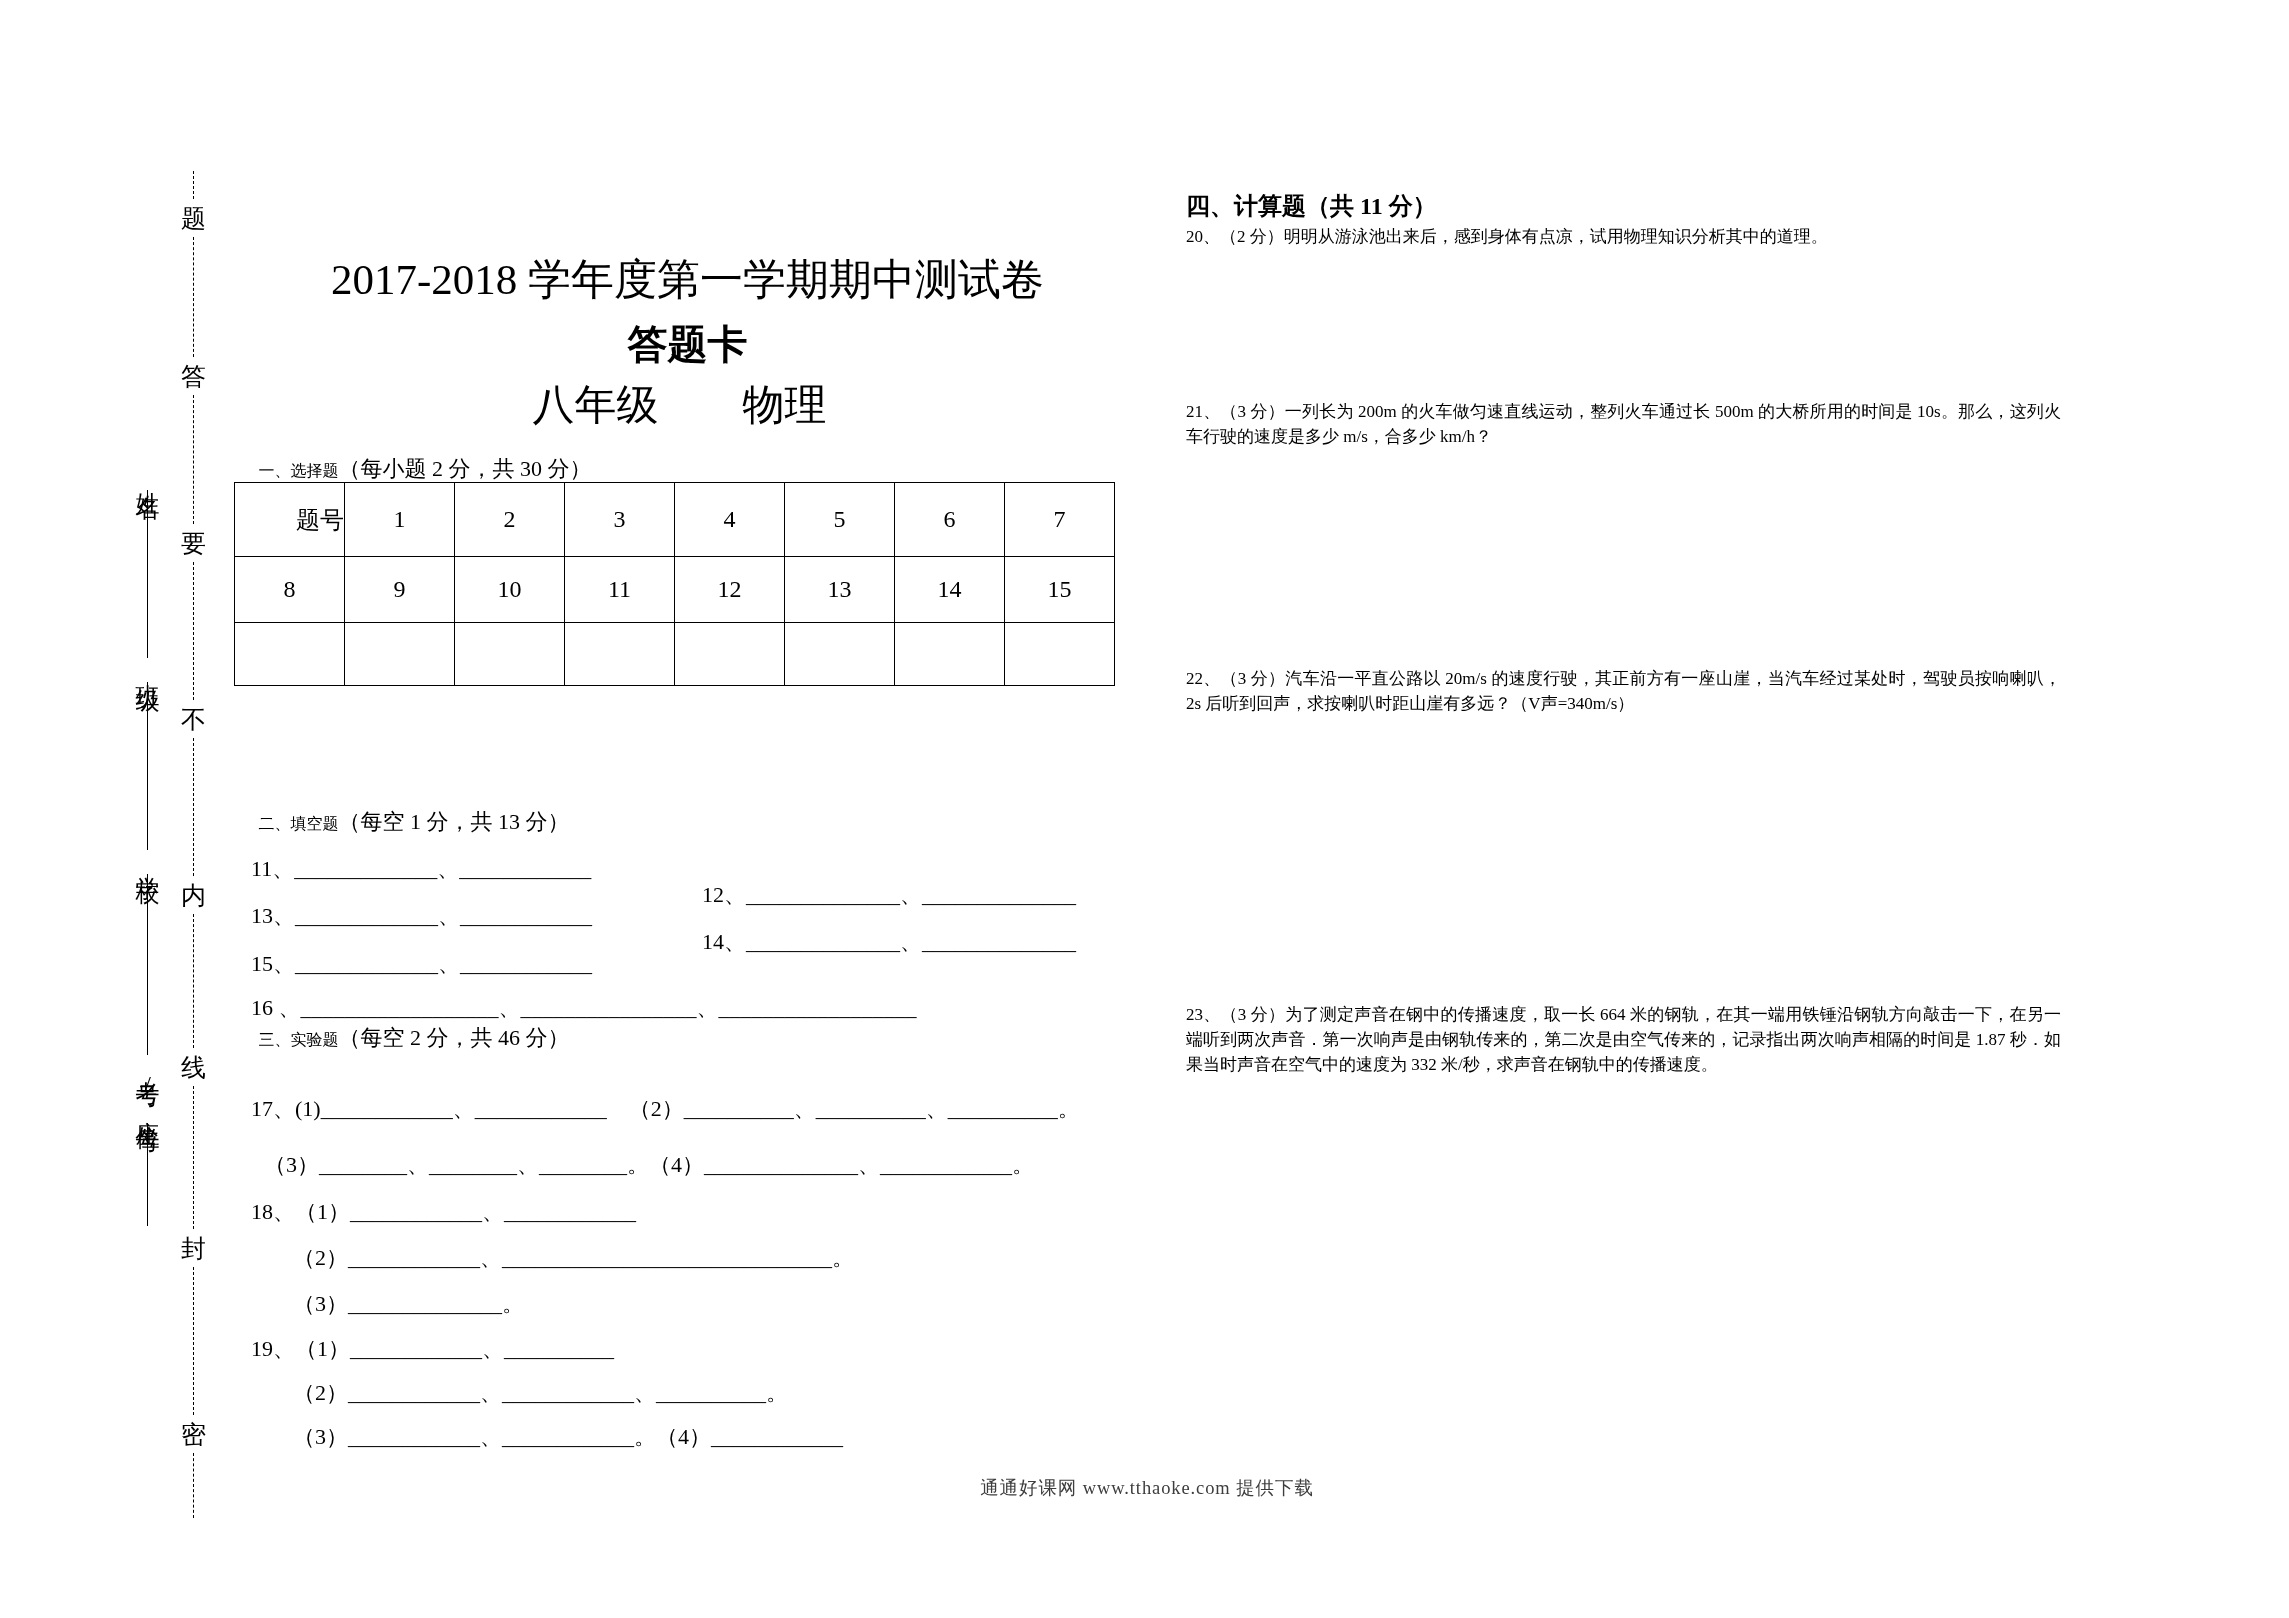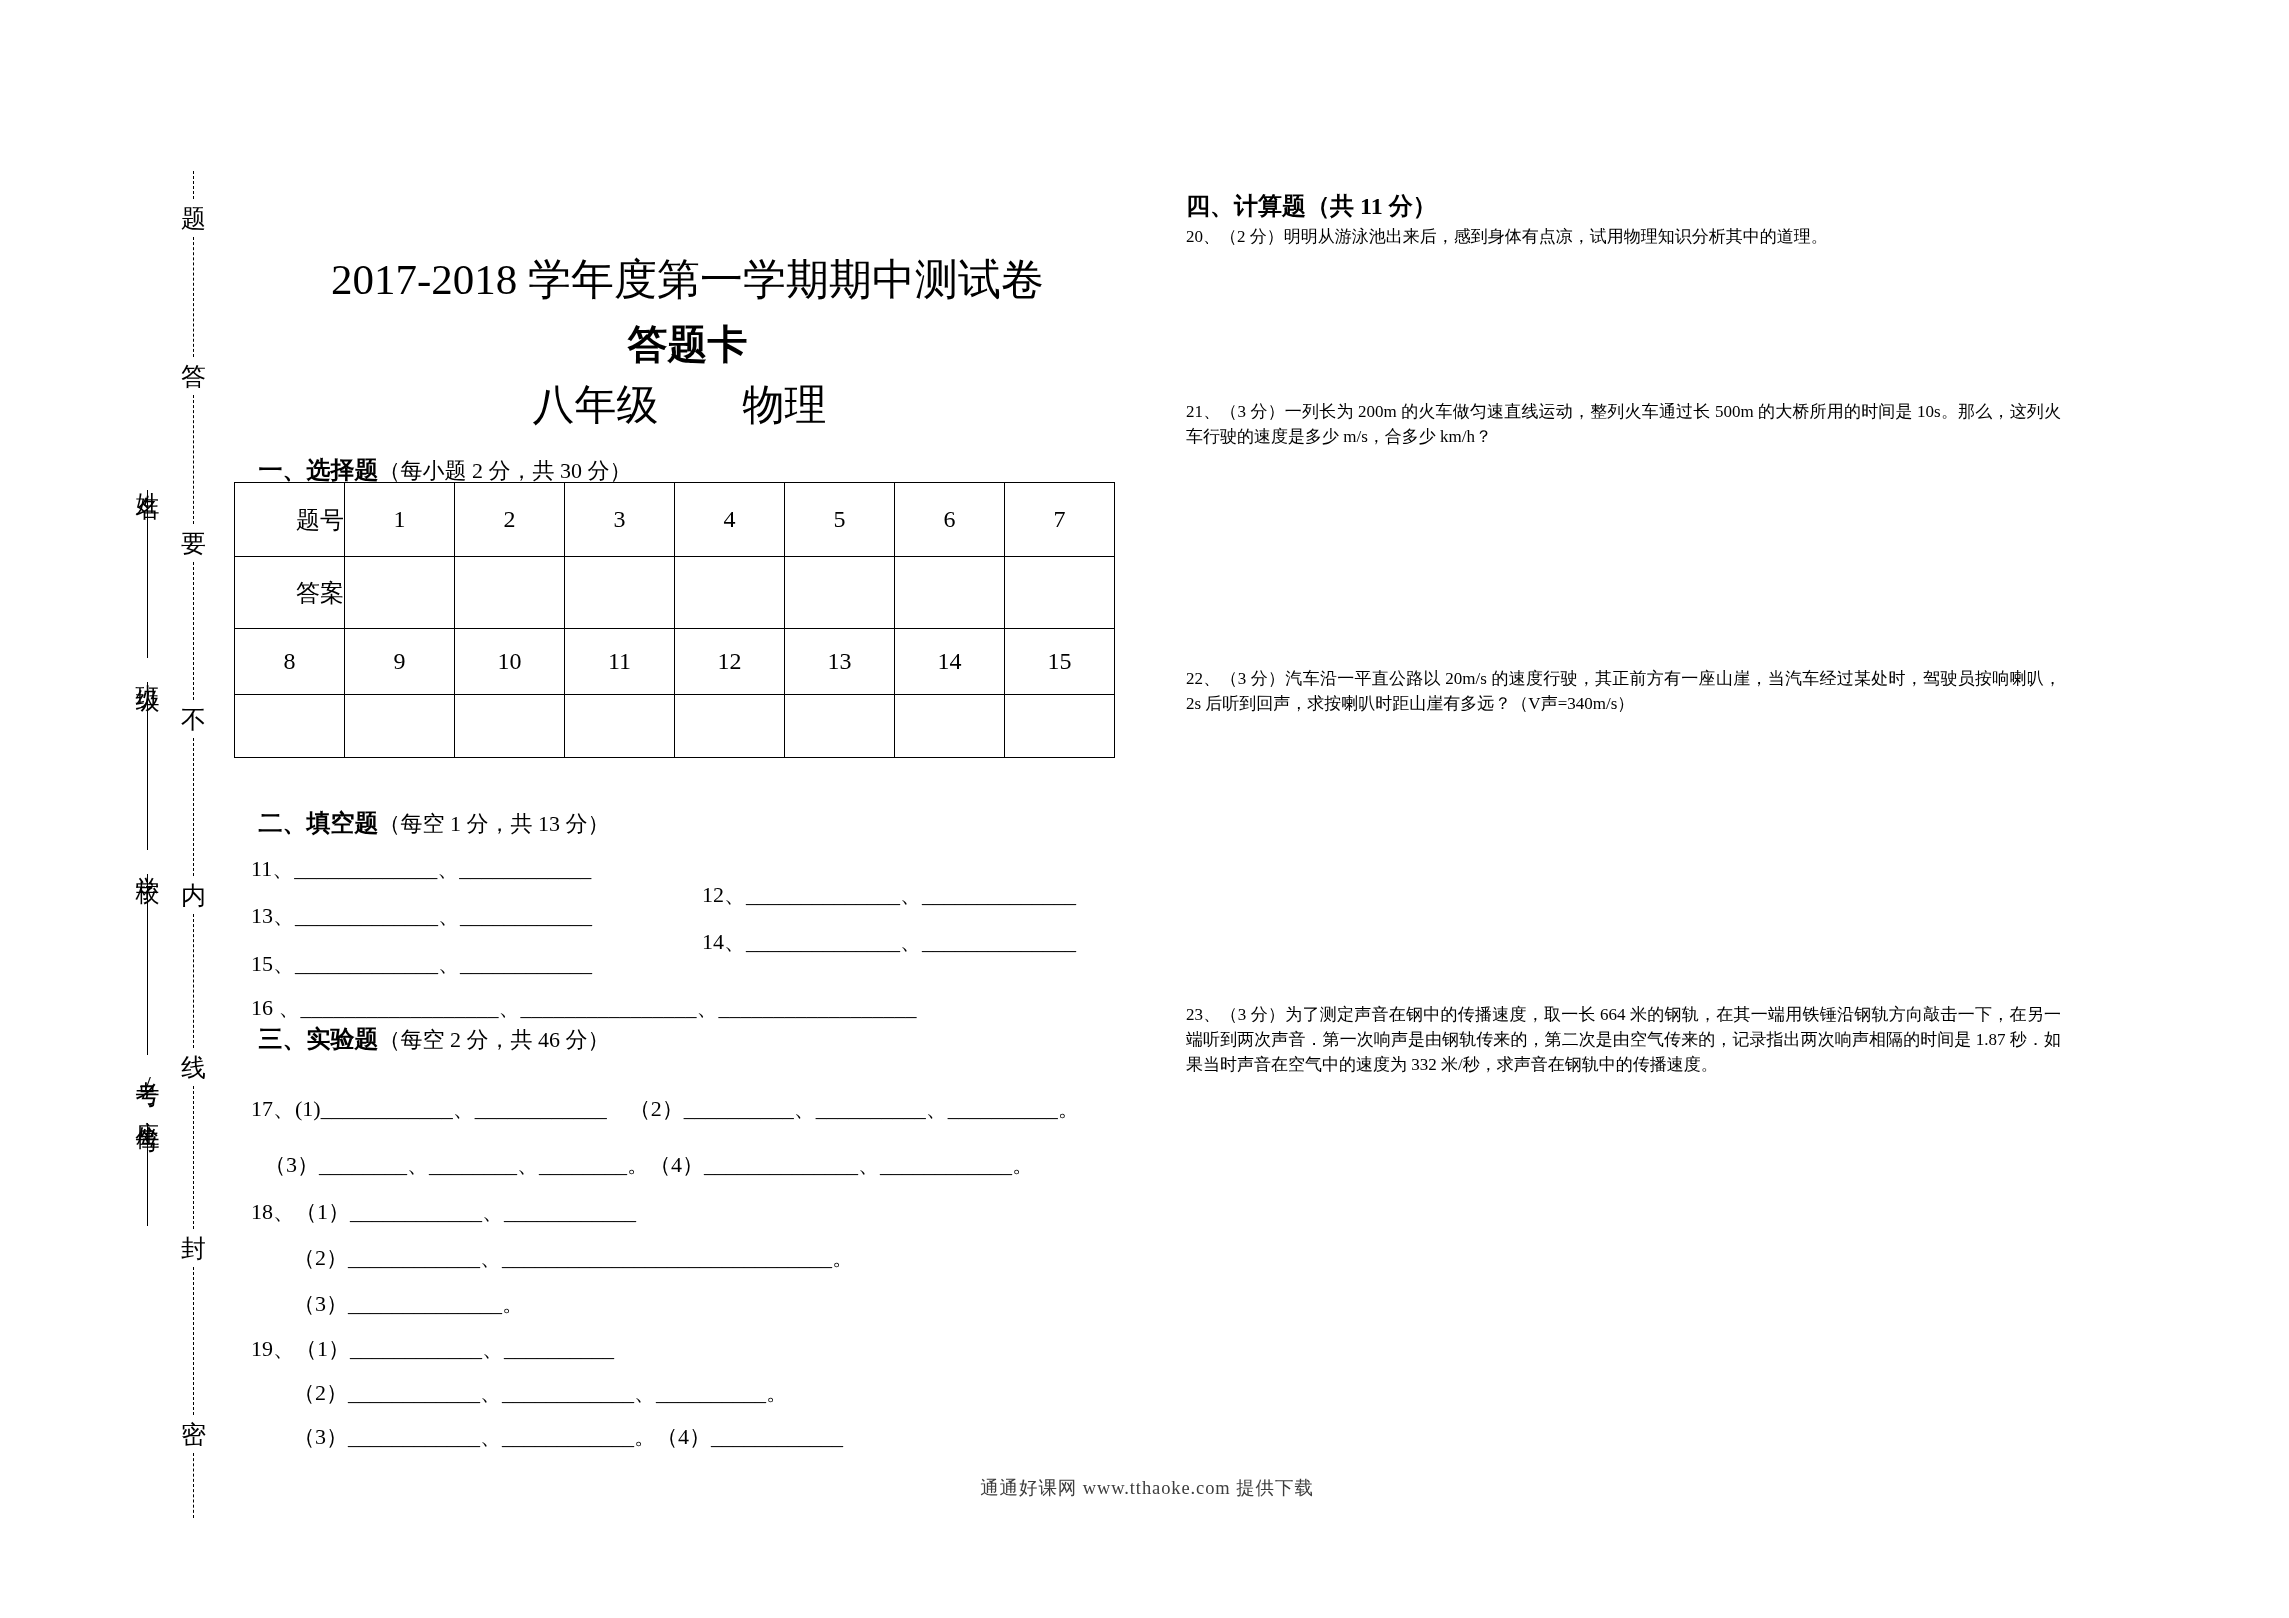--- a/index.html
+++ b/index.html
@@ -34,7 +34,7 @@
   .grade    { left:241px; top:377px; width:877px; text-align:center; font-size:42px; font-weight:normal; white-space:pre; }
 
   .sec-h { white-space:pre; }
-  .hb { font-weight:bold; font-size:24px; }
+  .hb { font-weight:normal; font-size:16px; }
   .hn { font-size:22px; }
 
   

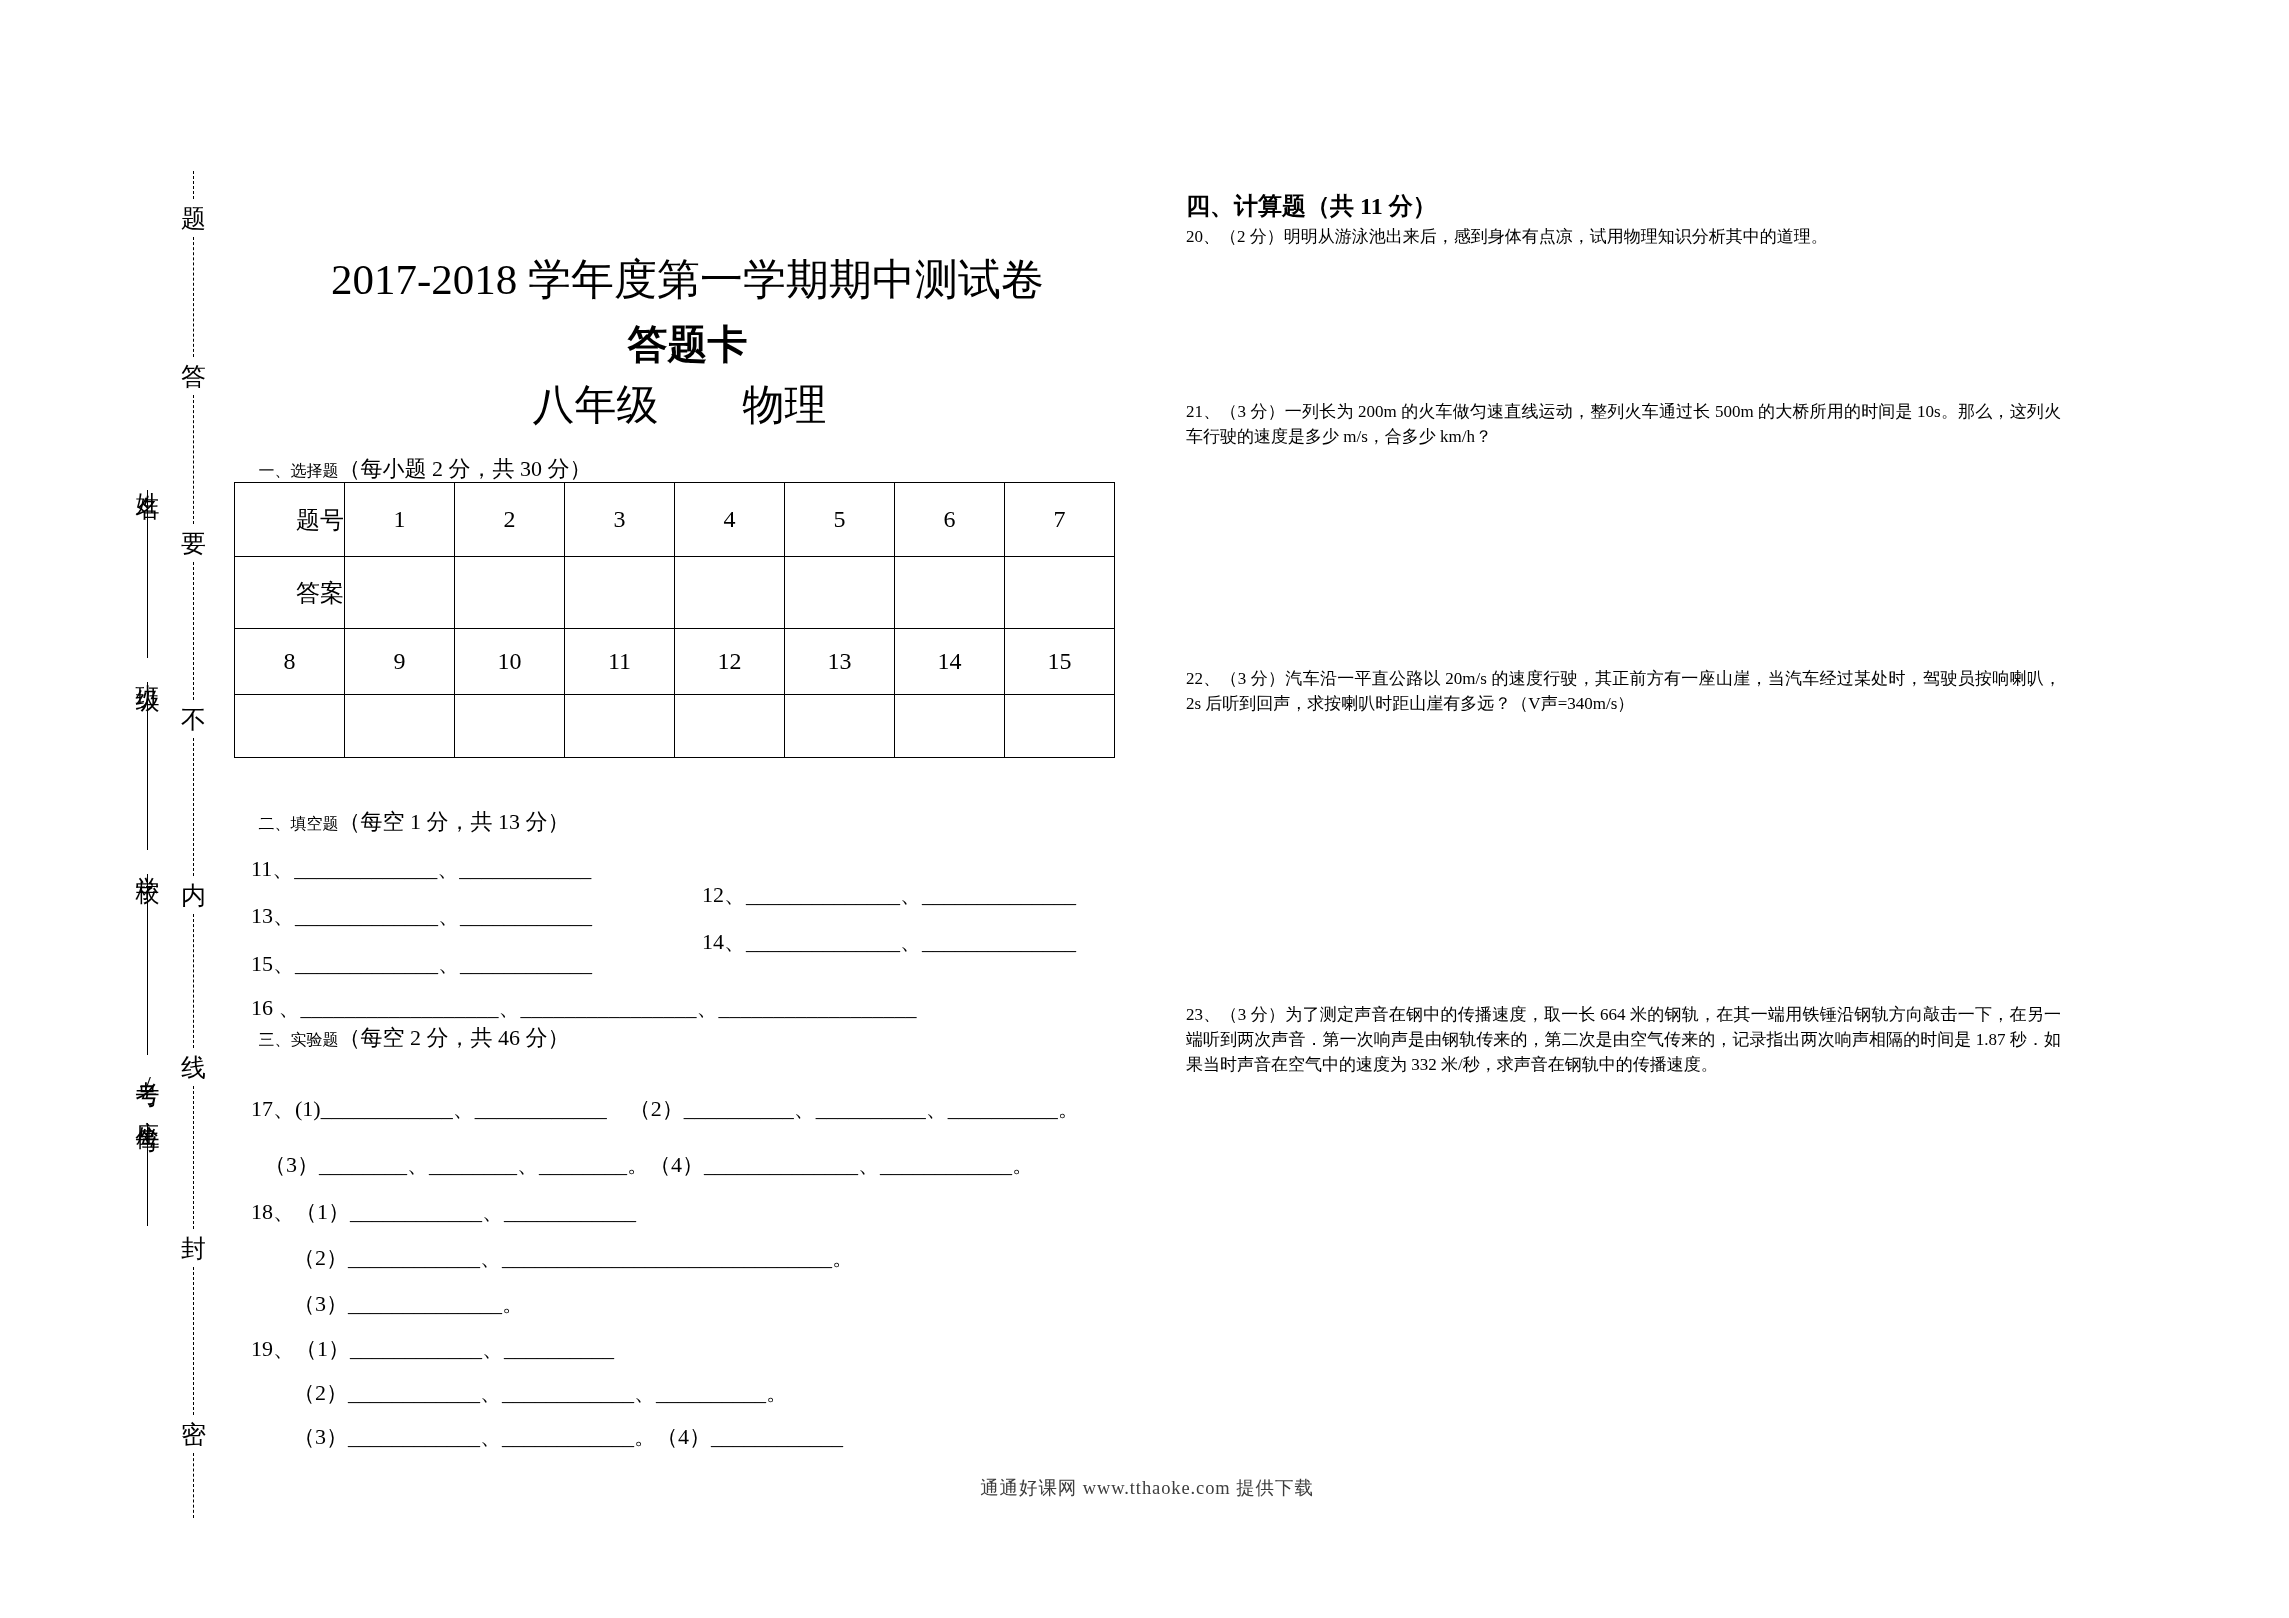--- a/index.html
+++ b/index.html
@@ -118,16 +118,6 @@
     <td>6</td>
     <td>7</td>
   </tr>
-  <tr class="r1">
-    <td class="lab">答案</td>
-    <td></td>
-    <td></td>
-    <td></td>
-    <td></td>
-    <td></td>
-    <td></td>
-    <td></td>
-  </tr>
   <tr class="r2">
     <td>8</td>
     <td>9</td>

